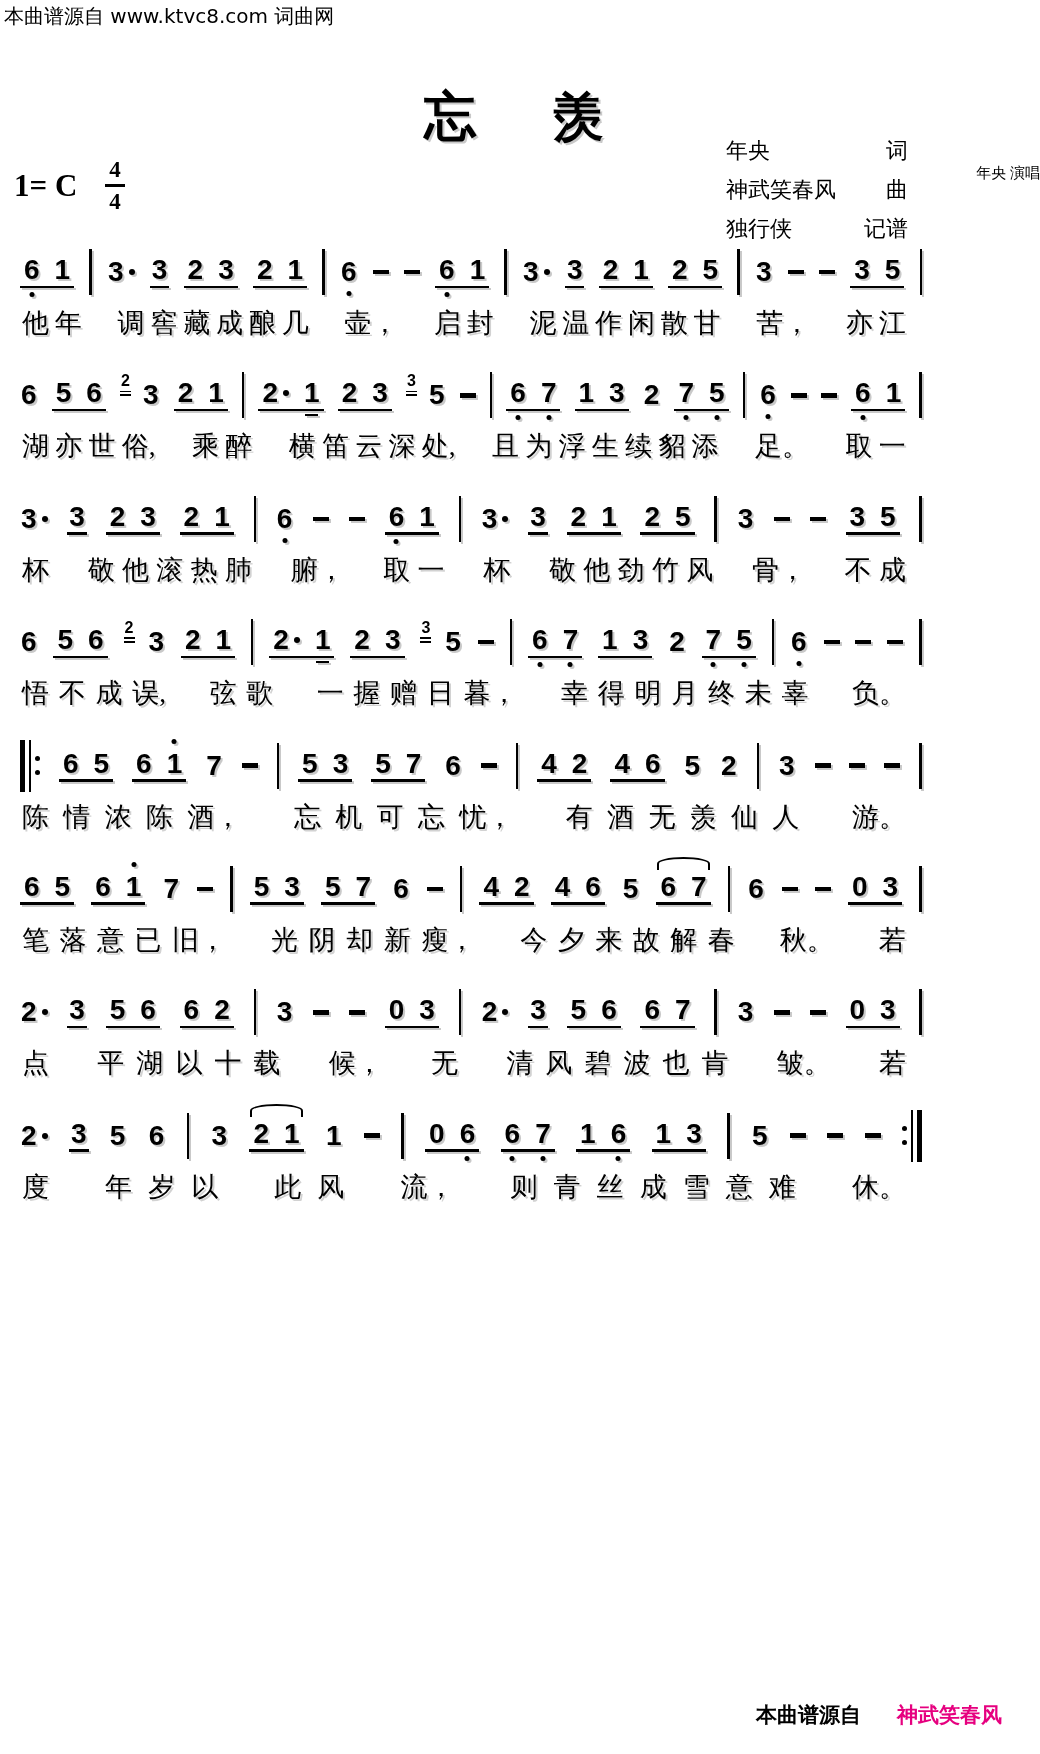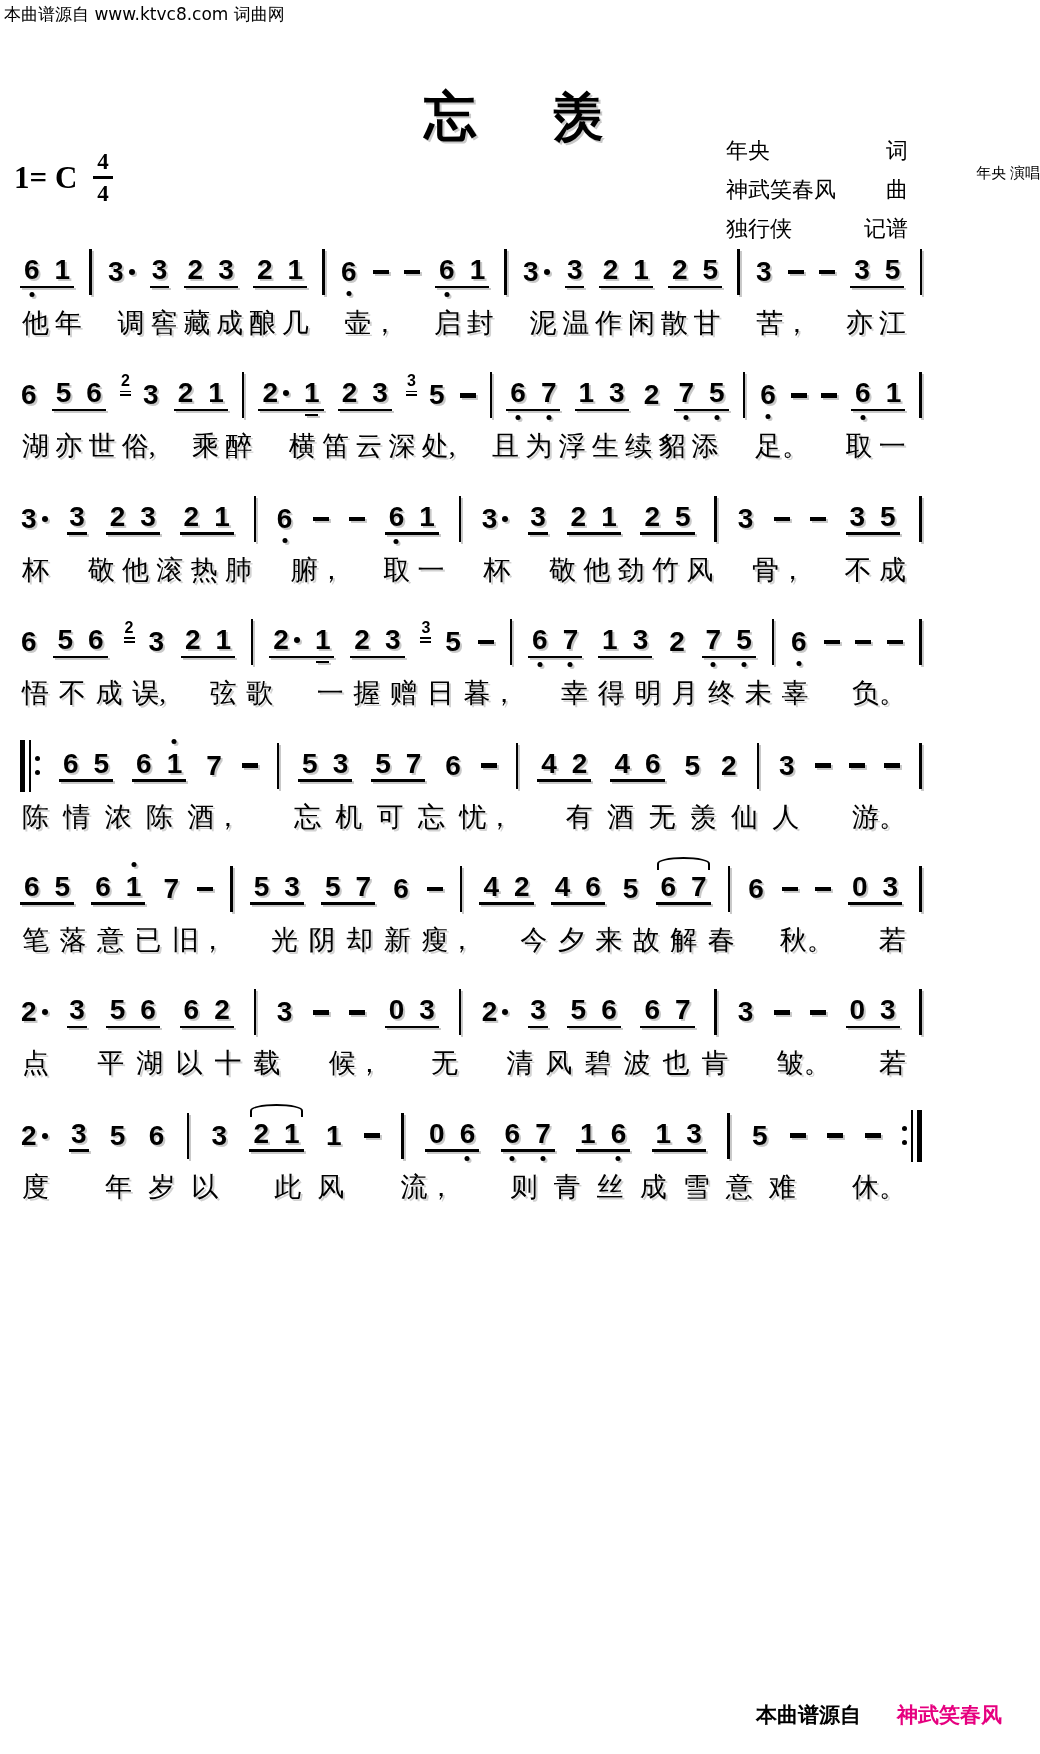--- a/index.html
+++ b/index.html
@@ -8,7 +8,7 @@
     font-family:"Liberation Sans",sans-serif;color:#000;overflow:hidden;
   }
   
-  .watermark{position:absolute;top:3px;left:4px;font-size:17px;font-family:"DejaVu Sans",sans-serif;}
+  .watermark{position:absolute;top:3px;left:4px;font-size:20px;font-family:"DejaVu Sans",sans-serif;}
   
   .header{position:absolute;top:88px;left:0;width:100%;height:160px;}
   .title{position:absolute;top:0;left:0;width:100%;text-align:center;margin:0;

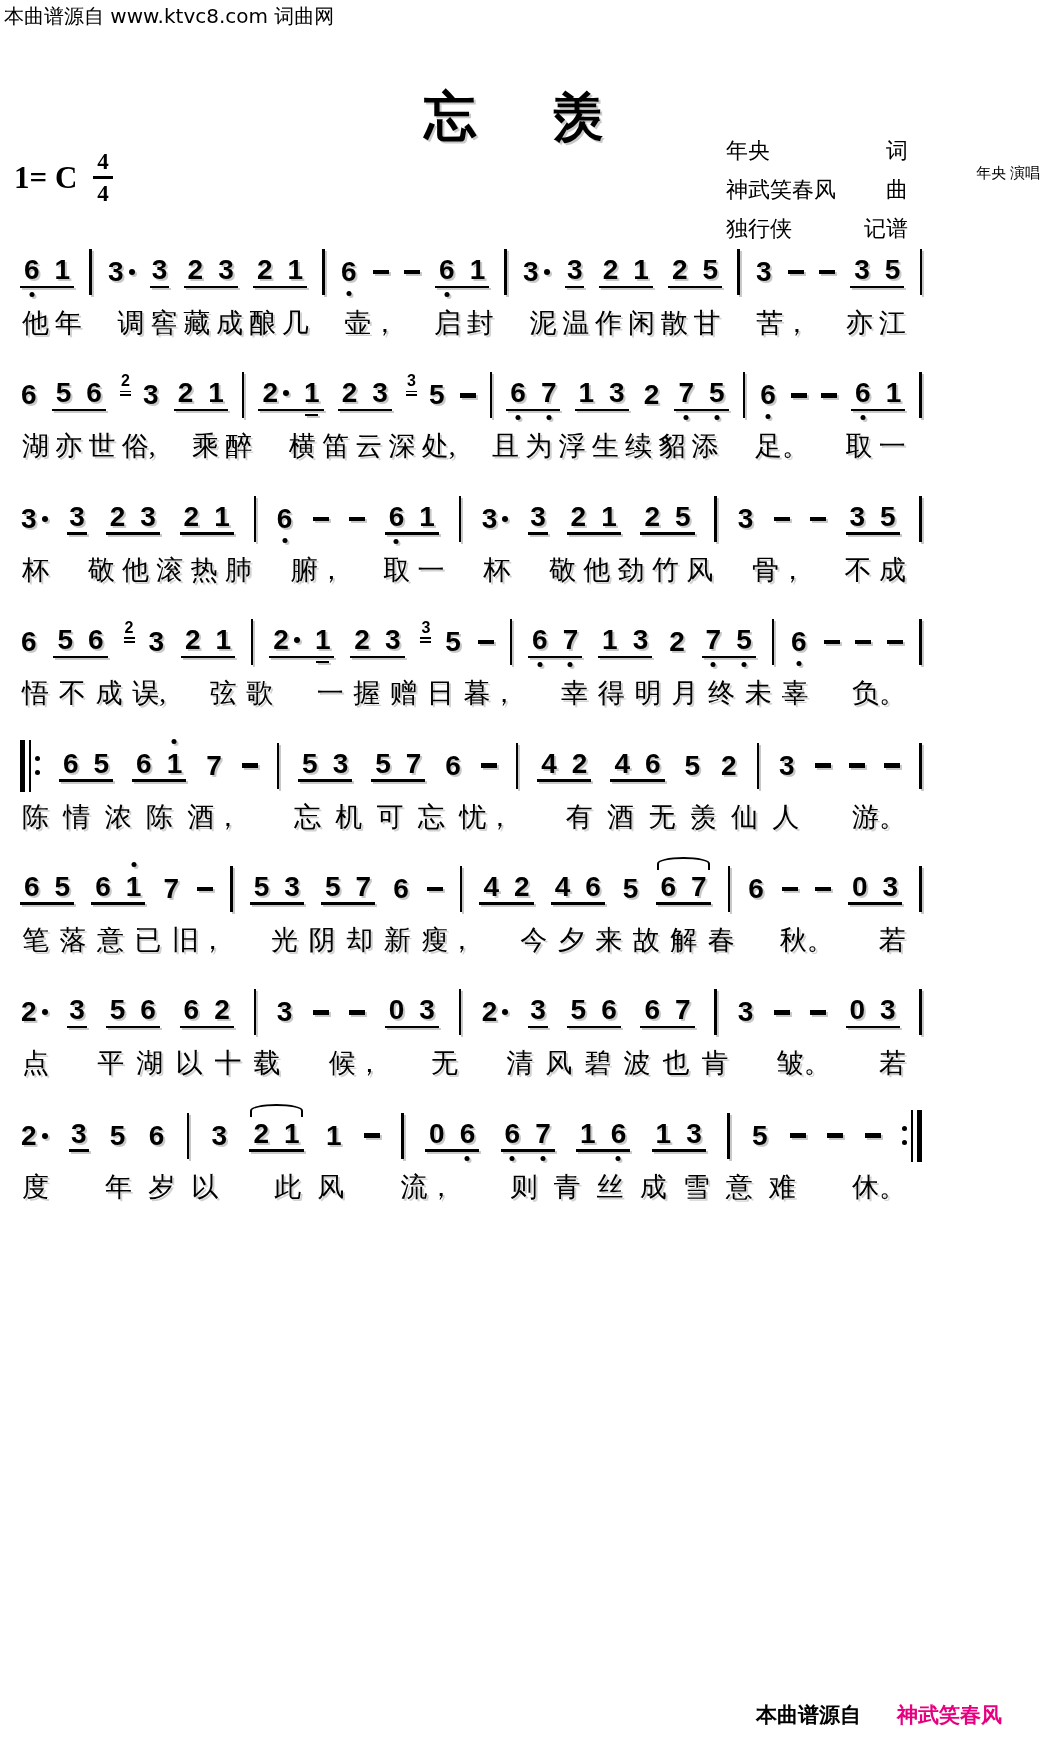--- a/index.html
+++ b/index.html
@@ -16,7 +16,7 @@
     letter-spacing:12px;white-space:pre;text-shadow:2px 2px 0 #c9c9c9;}
   .performer{position:absolute;top:76px;left:0;width:100%;text-align:right;
     font-family:"Liberation Serif",serif;font-size:15px;}
-  .keysig{position:absolute;top:62px;left:14px;display:flex;align-items:center;gap:16px;
+  .keysig{position:absolute;top:70px;left:14px;display:flex;align-items:center;gap:28px;
     font-family:"Liberation Serif",serif;font-weight:bold;font-size:31px;}
   .timesig{display:inline-flex;flex-direction:column;align-items:center;font-size:23px;line-height:1;}
   .timesig .num{border-bottom:3px solid #000;padding:0 4px 3px;}

